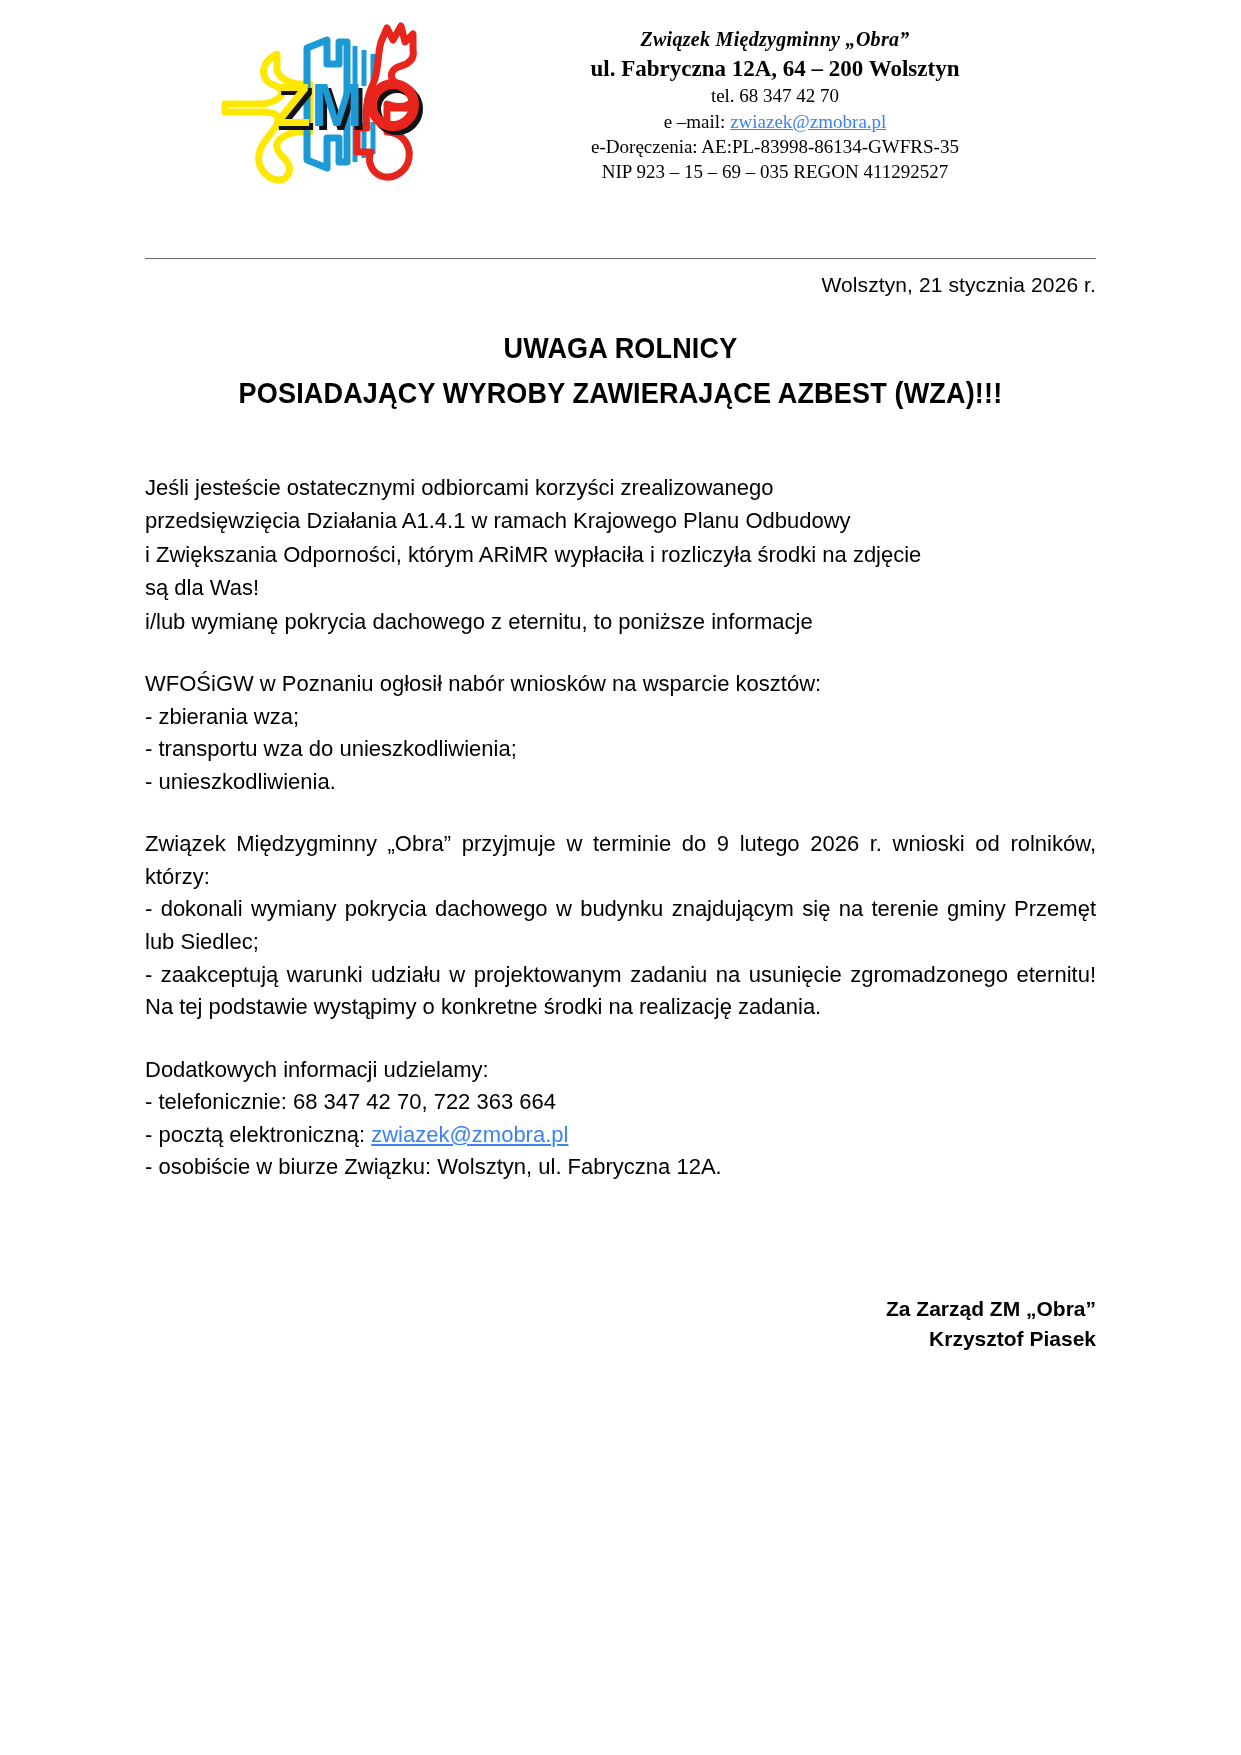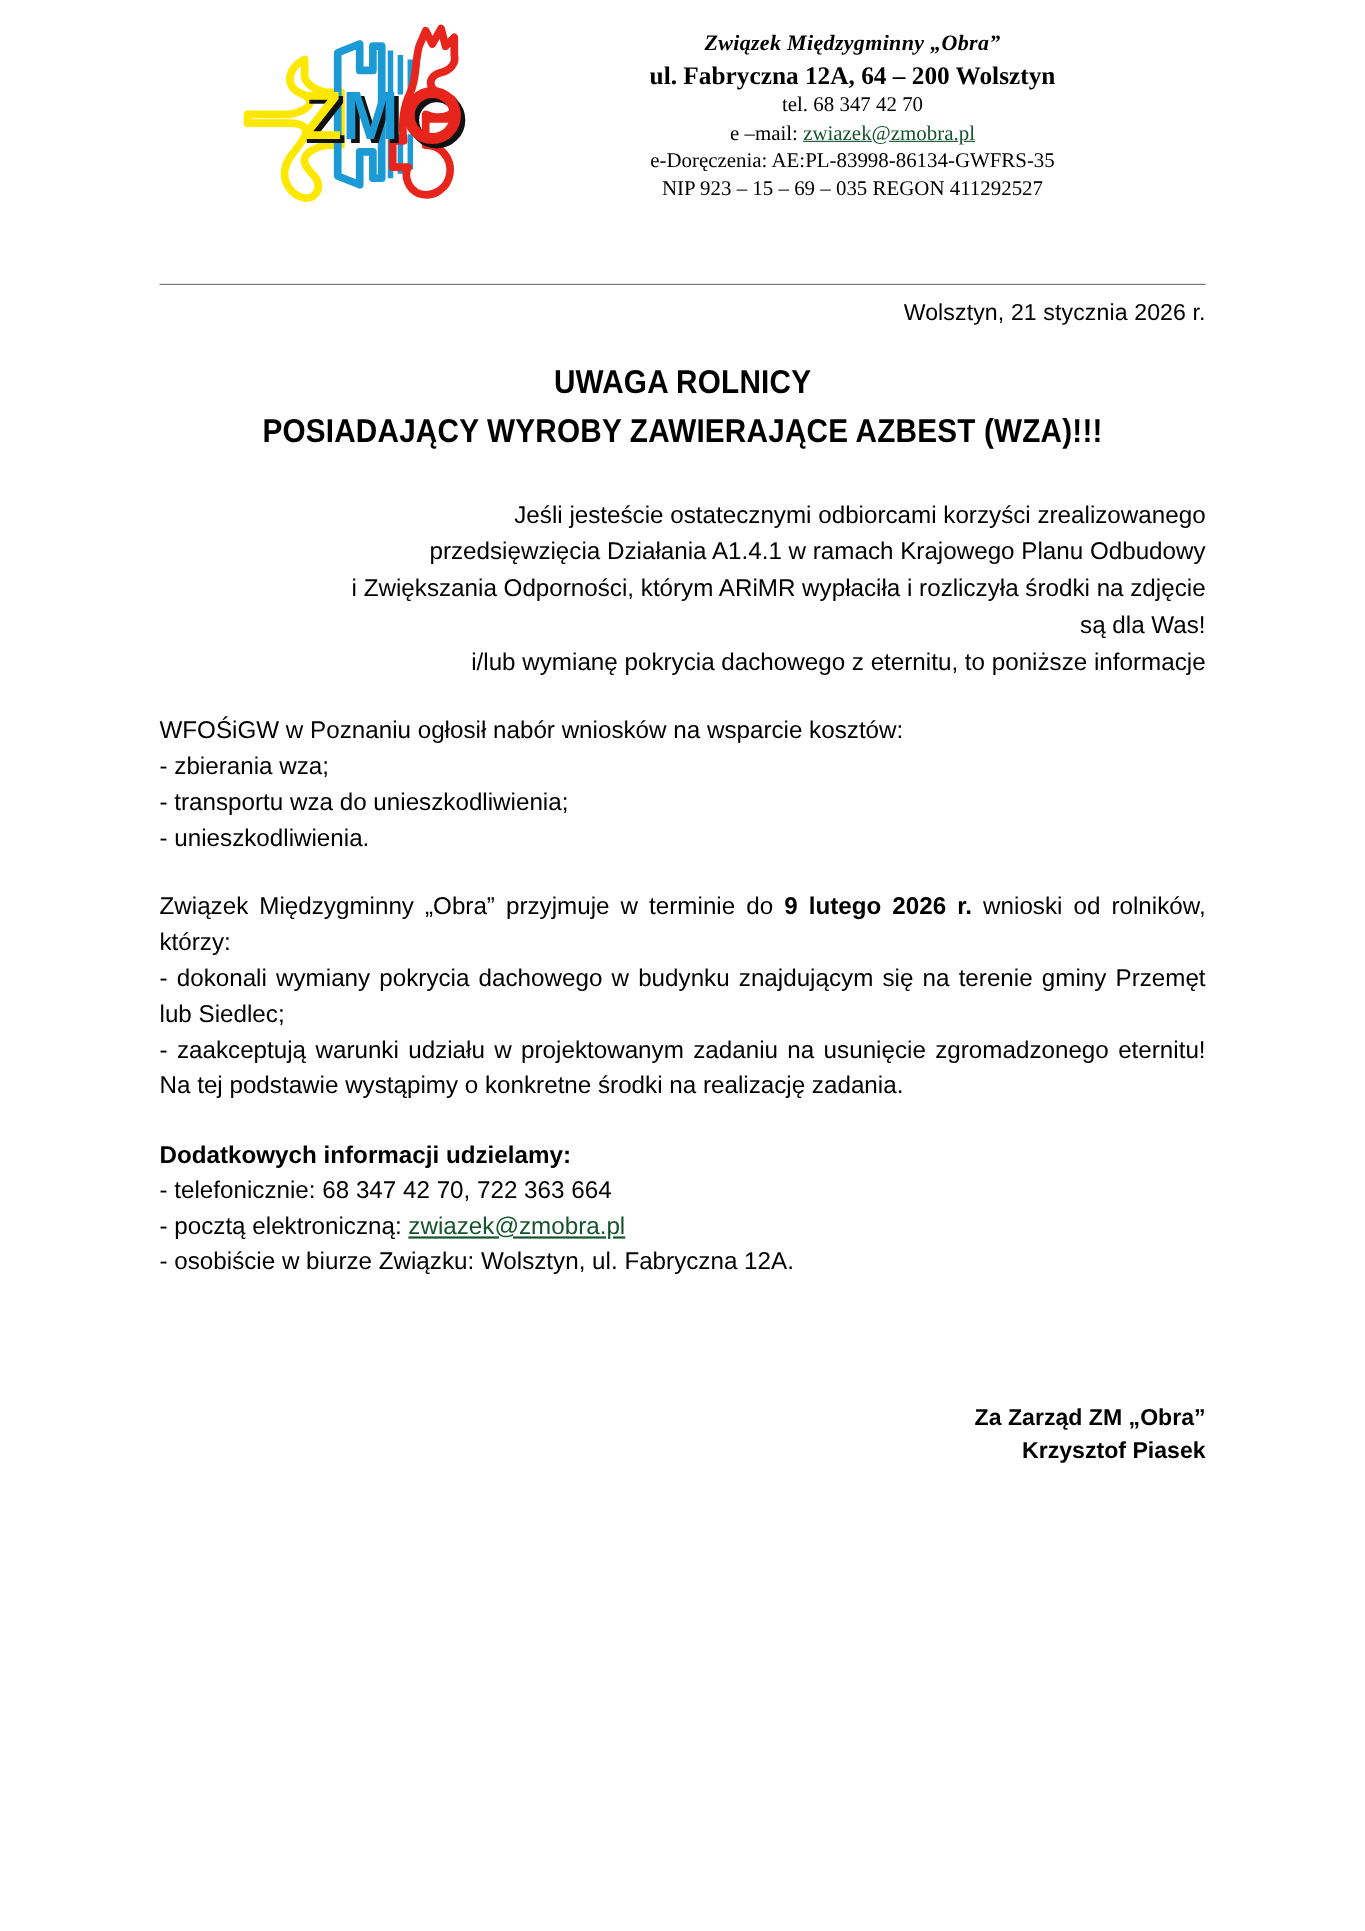--- a/index.html
+++ b/index.html
@@ -67,7 +67,7 @@
     line-height: 1.32;
   }
   .org-line a, .maillink {
-    color: #14532d;
+    color: #3b82f6;
     text-decoration: underline;
   }
 

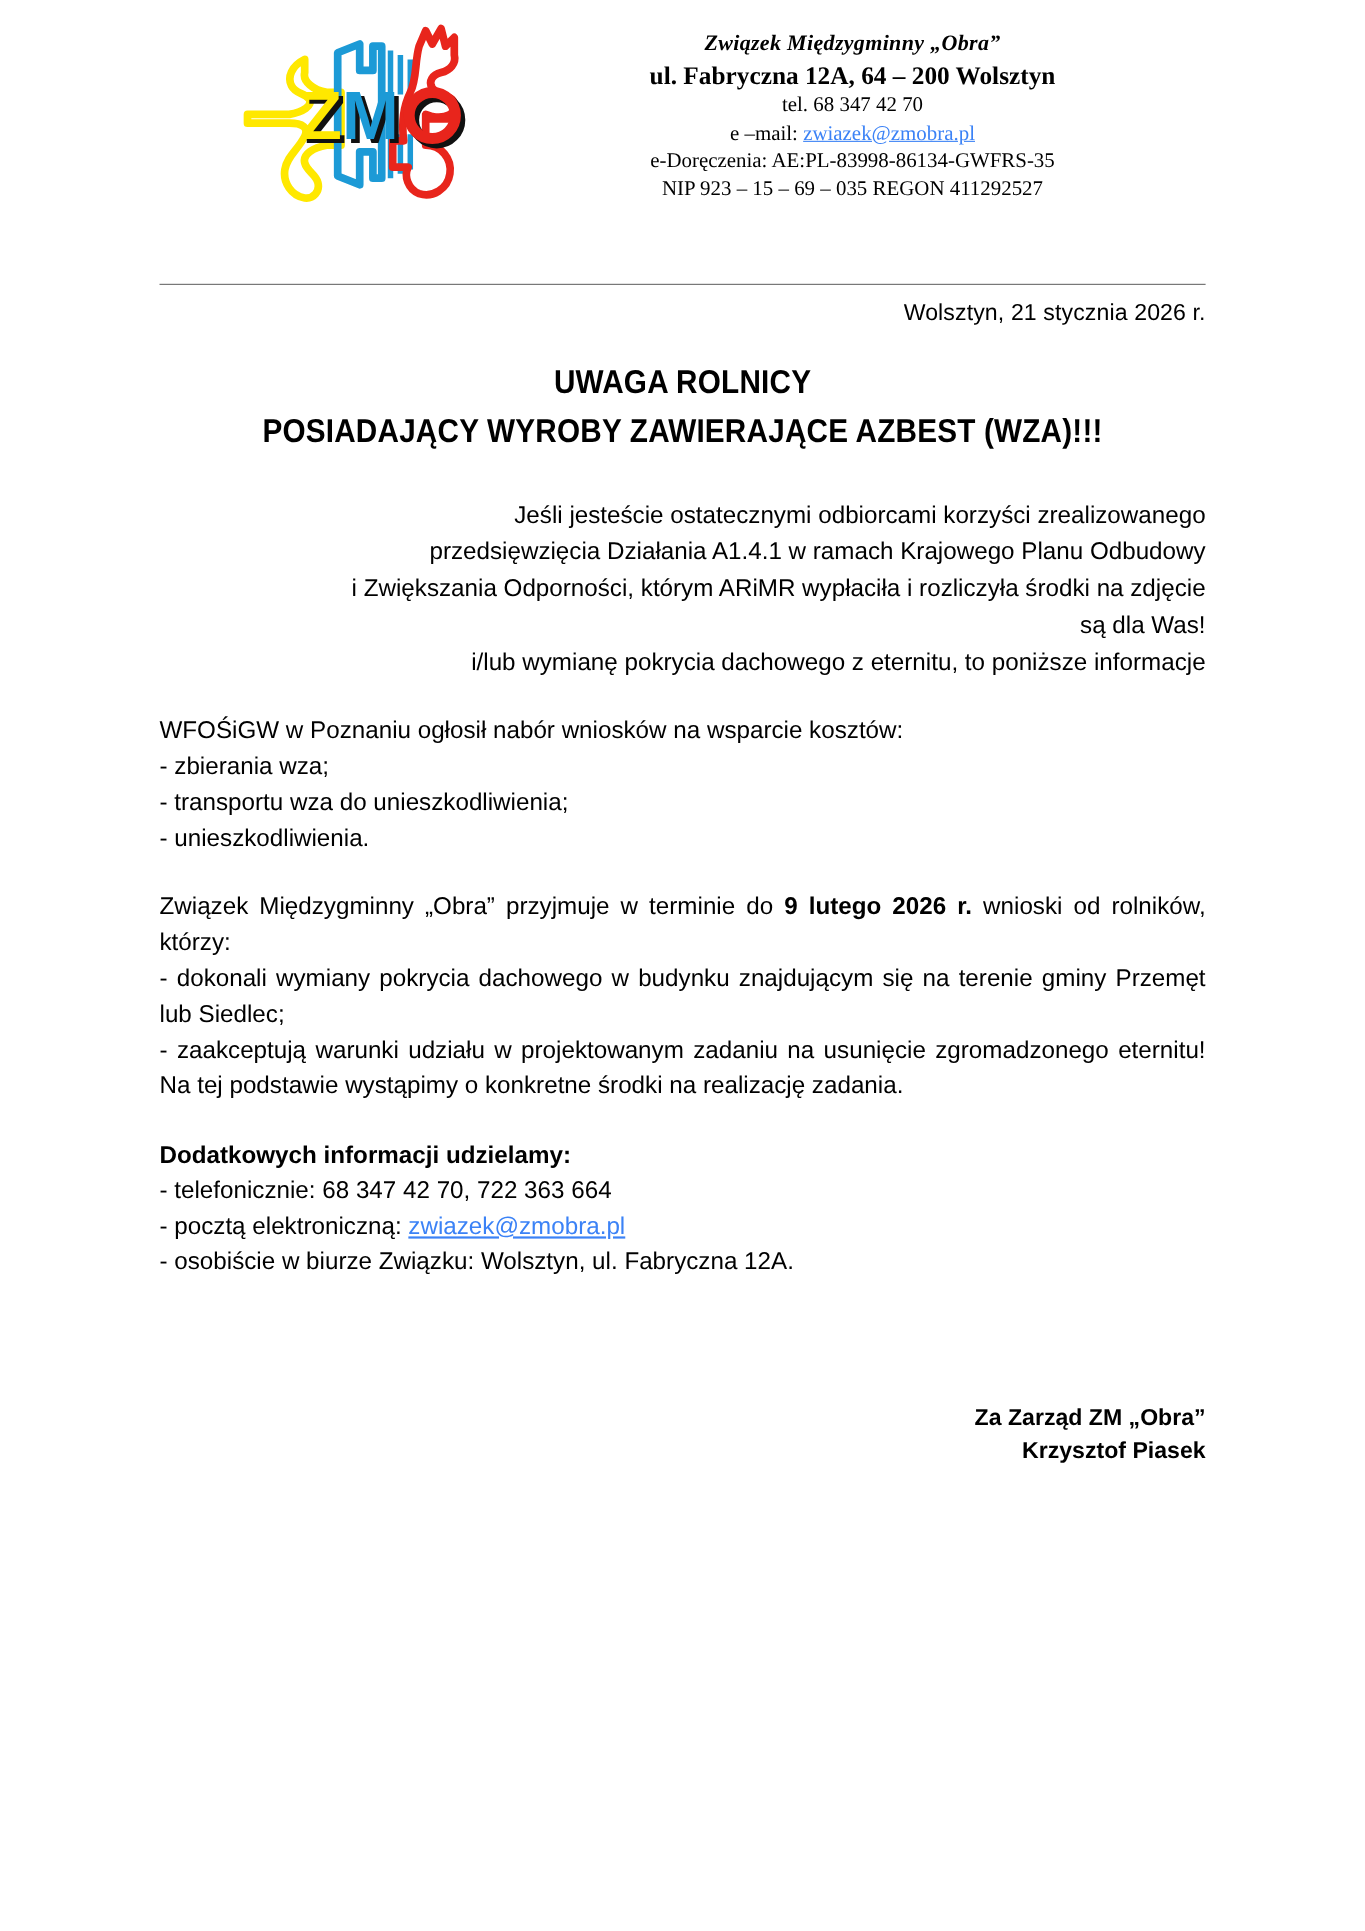--- a/index.html
+++ b/index.html
@@ -107,8 +107,8 @@
   }
 
   .intro {
-    margin-top: 36px;
-    text-align: right;
+    margin-top: 56px;
+    text-align: left;
     font-size: 22px;
     line-height: 1.52;
   }

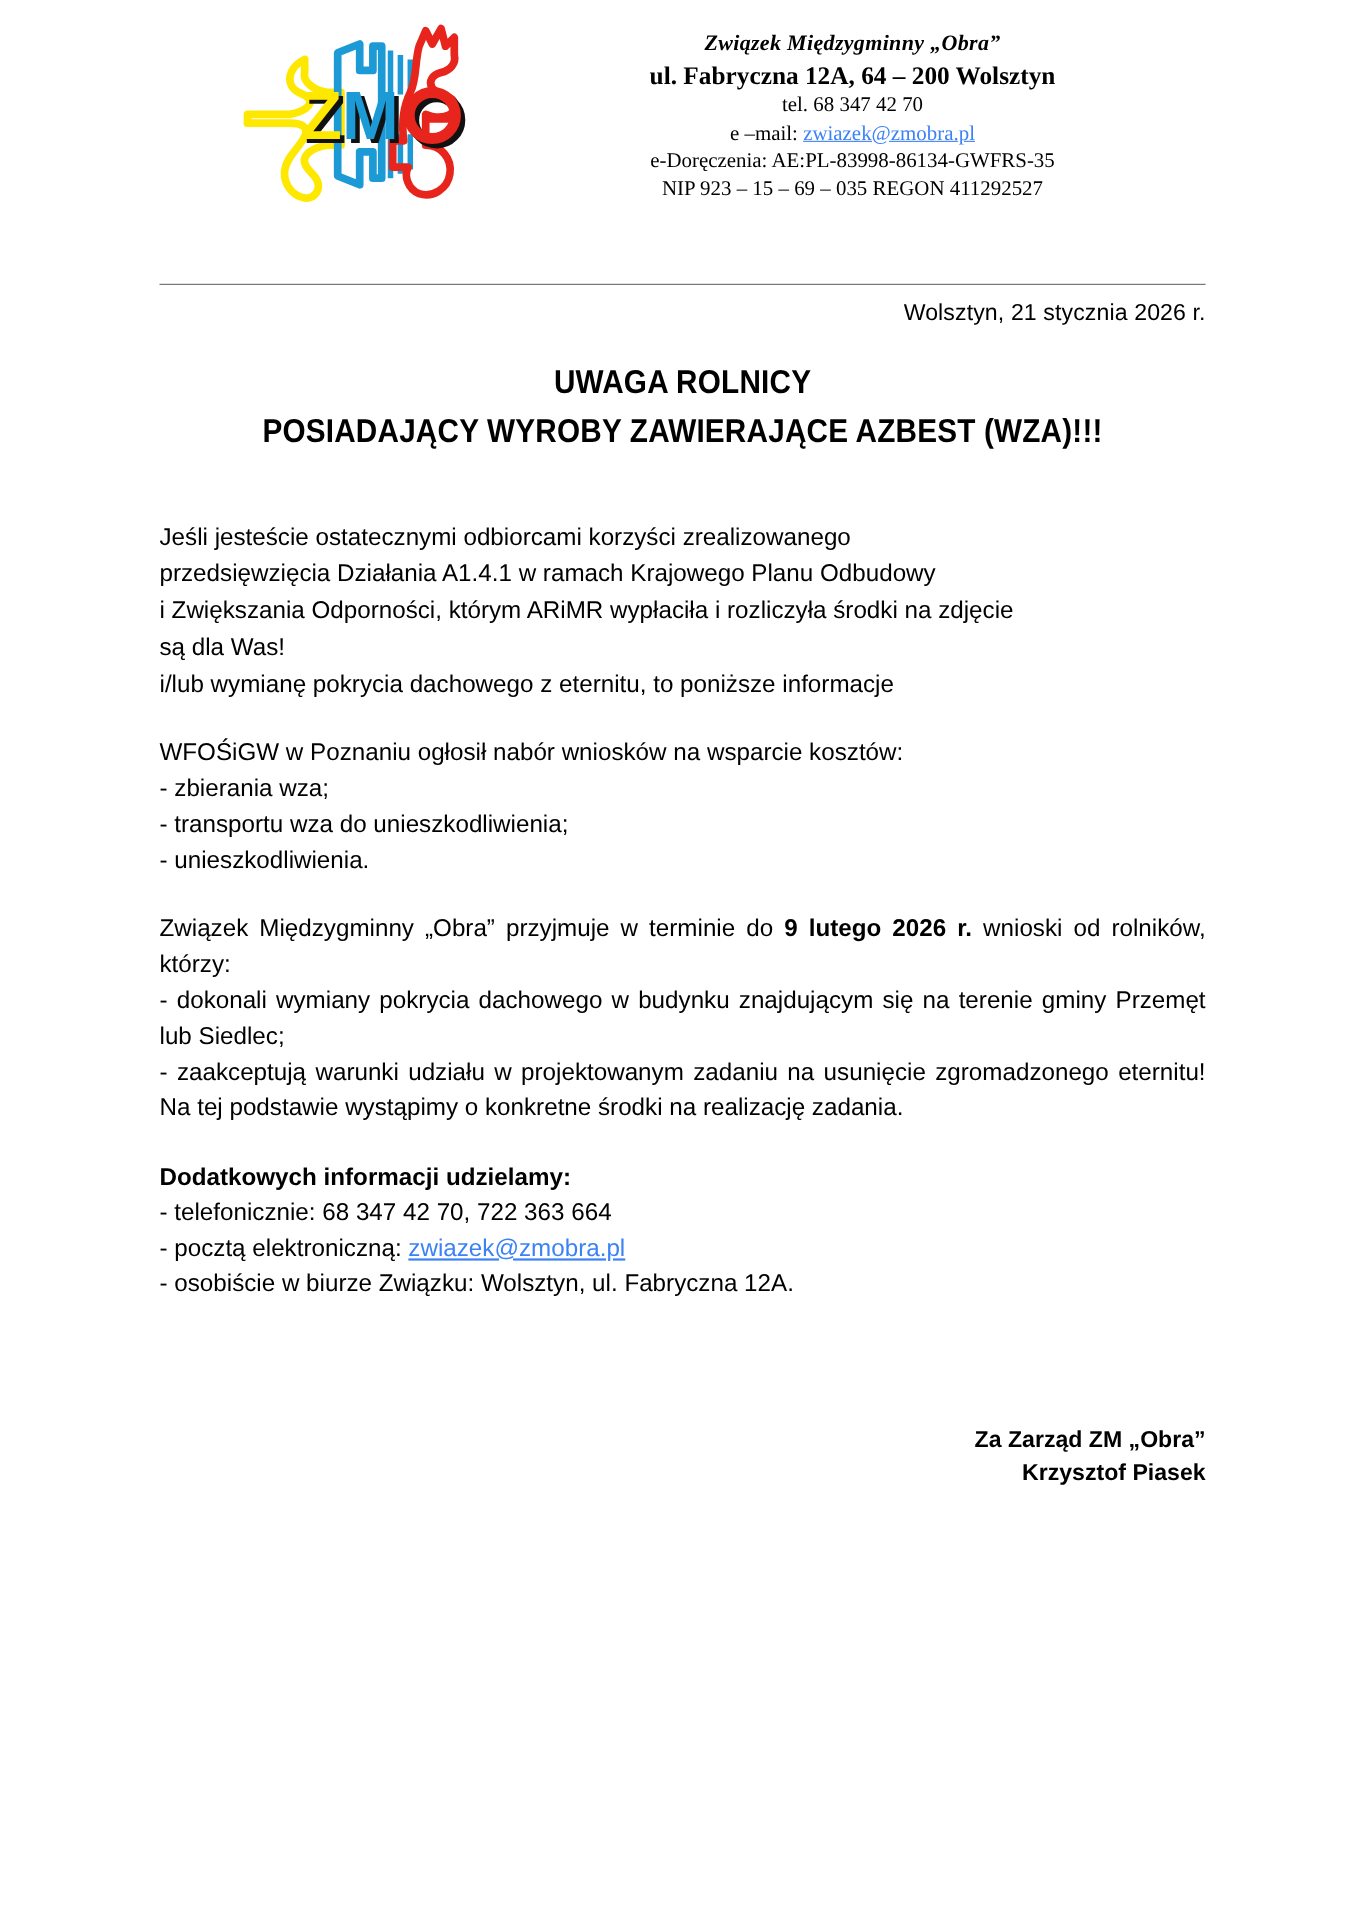--- a/index.html
+++ b/index.html
@@ -123,7 +123,7 @@
   .just { text-align: justify; }
   .just-all { text-align: justify; text-align-last: justify; }
 
-  .bold { font-weight: bold; }
+  .bold { font-weight: normal; }
 
   .sig {
     margin-top: 110px;

